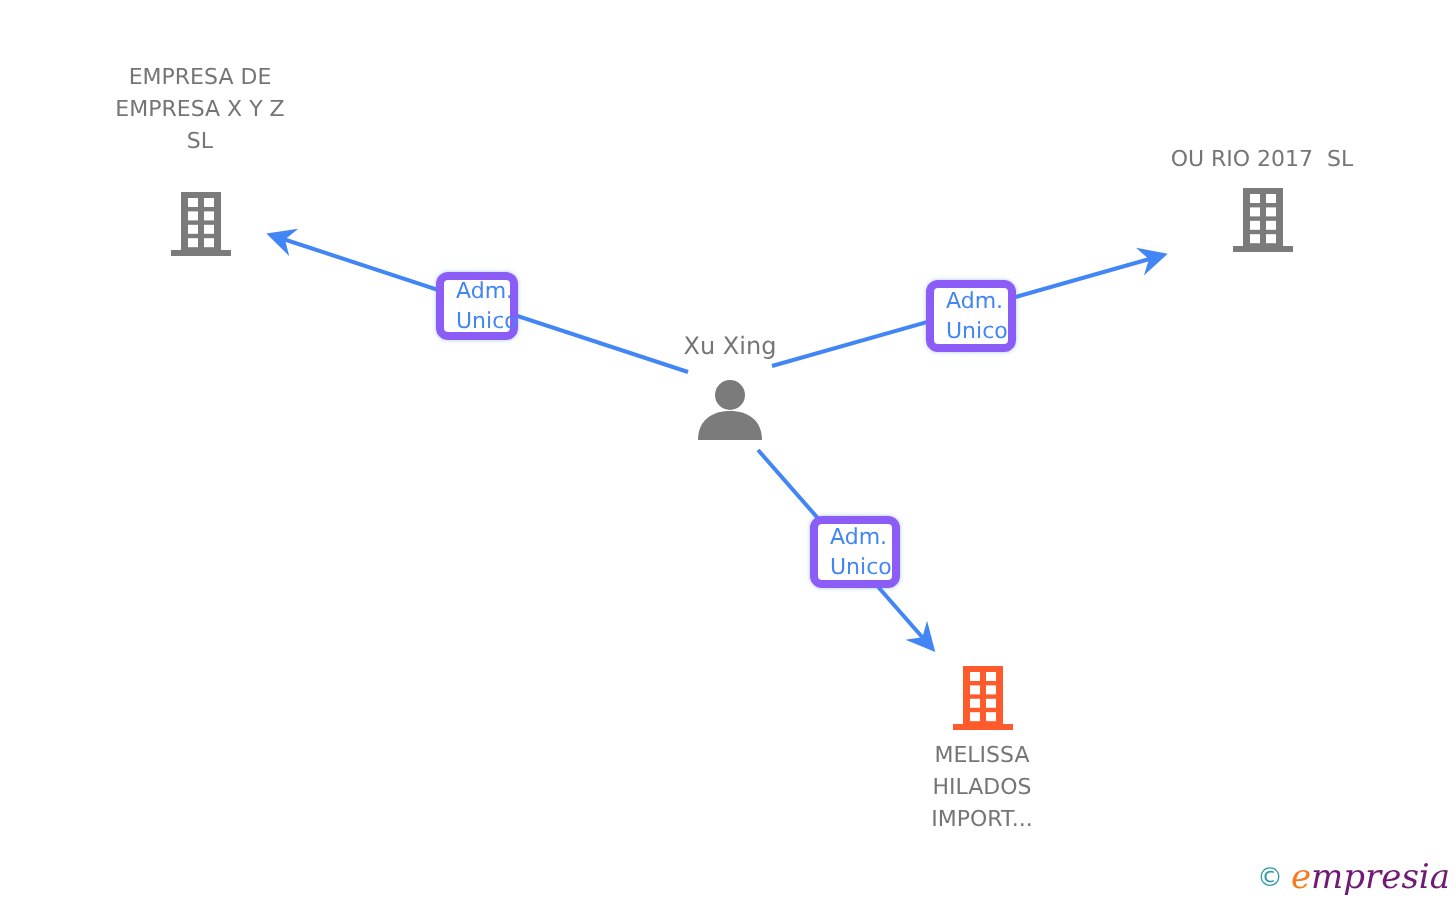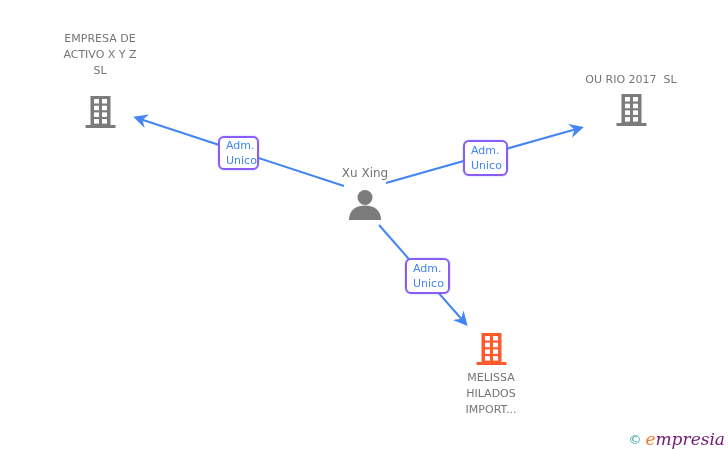--- a/index.html
+++ b/index.html
@@ -58,7 +58,7 @@
   <div class="node c1">
     <div class="cname">
       <div class="company-line">EMPRESA DE</div>
-      <div class="company-line">ACTIVO X Y Z</div>
+      <div class="company-line">EMPRESA X Y Z</div>
       <div class="company-line">SL</div>
     </div>
     <svg class="bicon gray" width="31" height="32" viewBox="0 0 31 32">

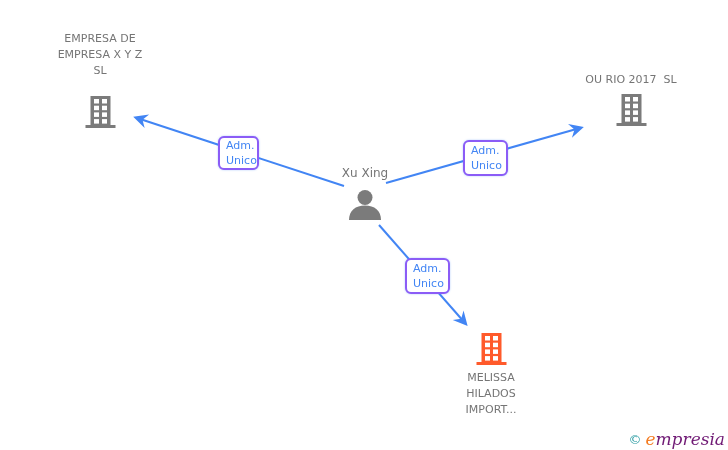--- a/index.html
+++ b/index.html
@@ -21,7 +21,7 @@
   .bicon.orange{fill:#ff5a2b;}
   .picon{fill:#7b7b7b;}
   .edge-label{
-    position:absolute;background:#ffffff;border:2px solid #8b5cf6;border-radius:6px;
+    position:absolute;background:#ffffff;border:4px solid #8b5cf6;border-radius:6px;
     box-shadow:0 0 2px rgba(66,133,244,0.45);
     color:#4285f4;font-size:11px;line-height:15px;
     display:flex;flex-direction:column;justify-content:center;

